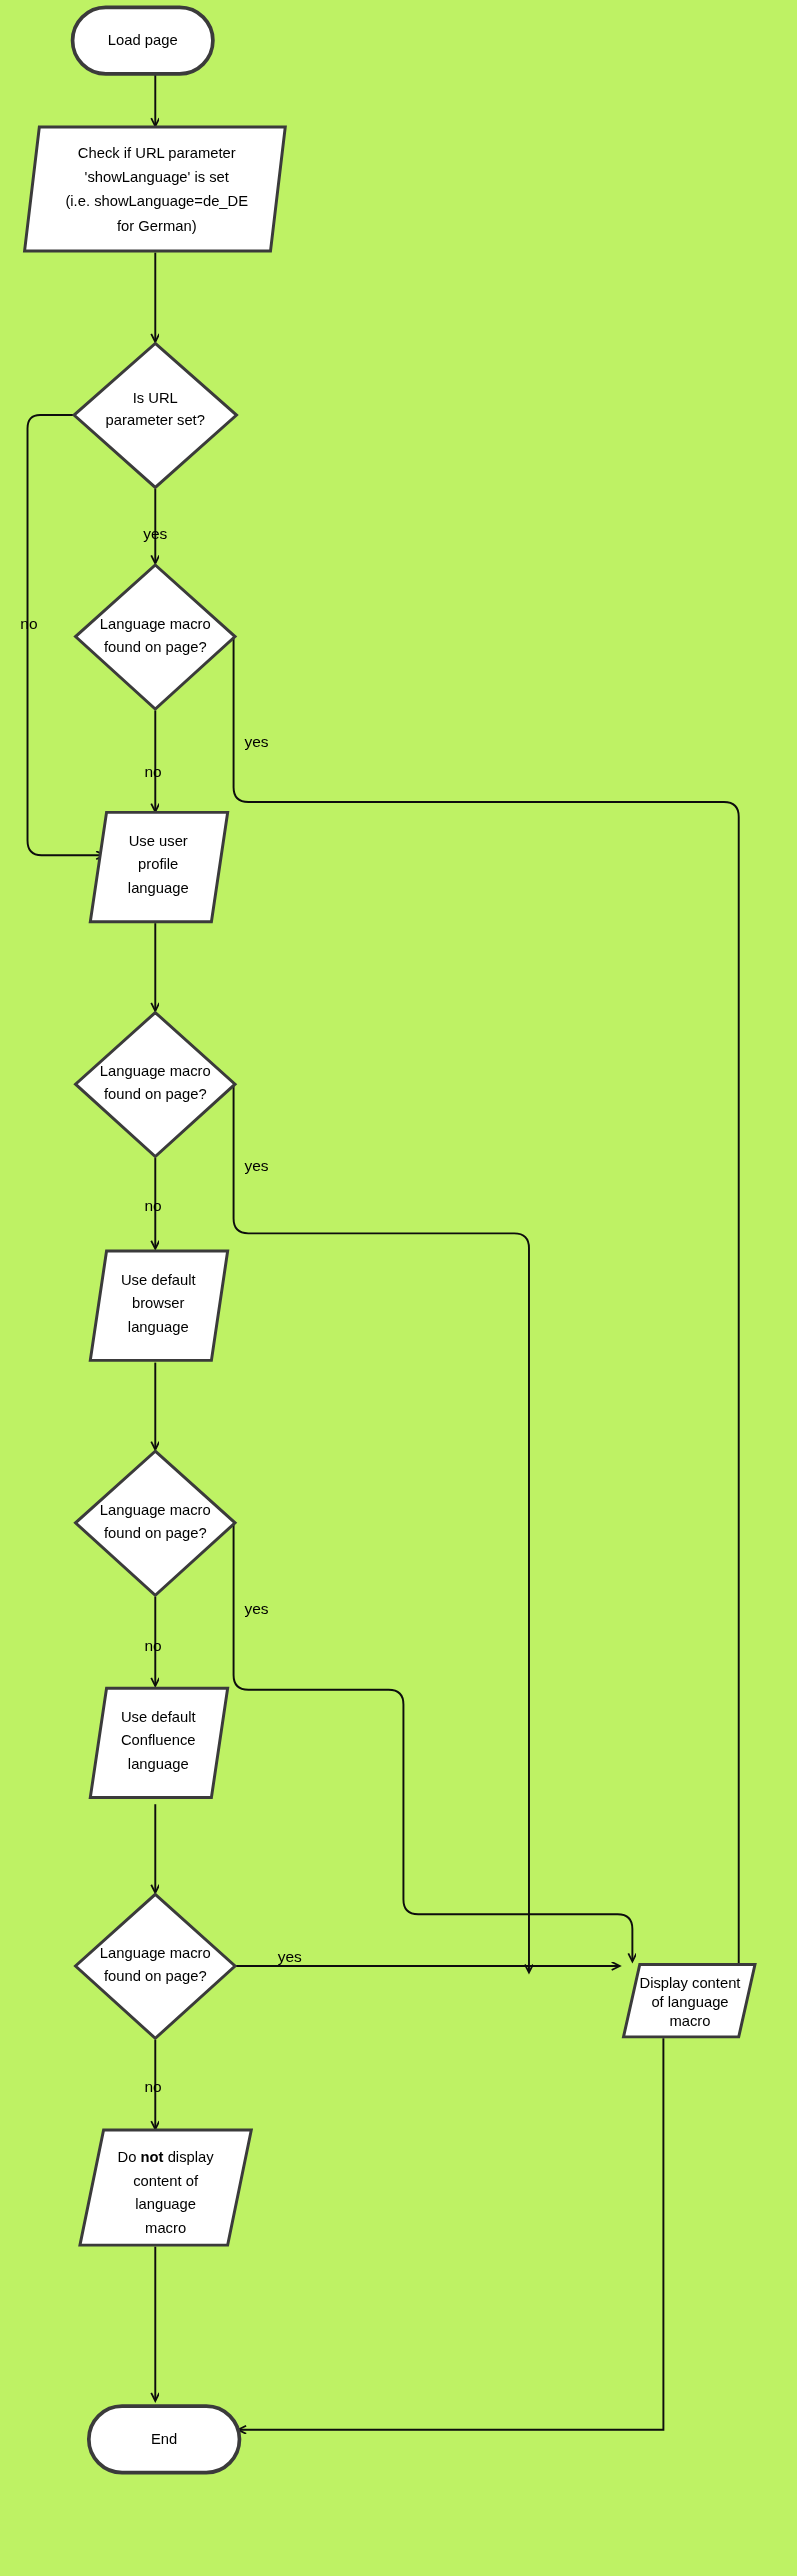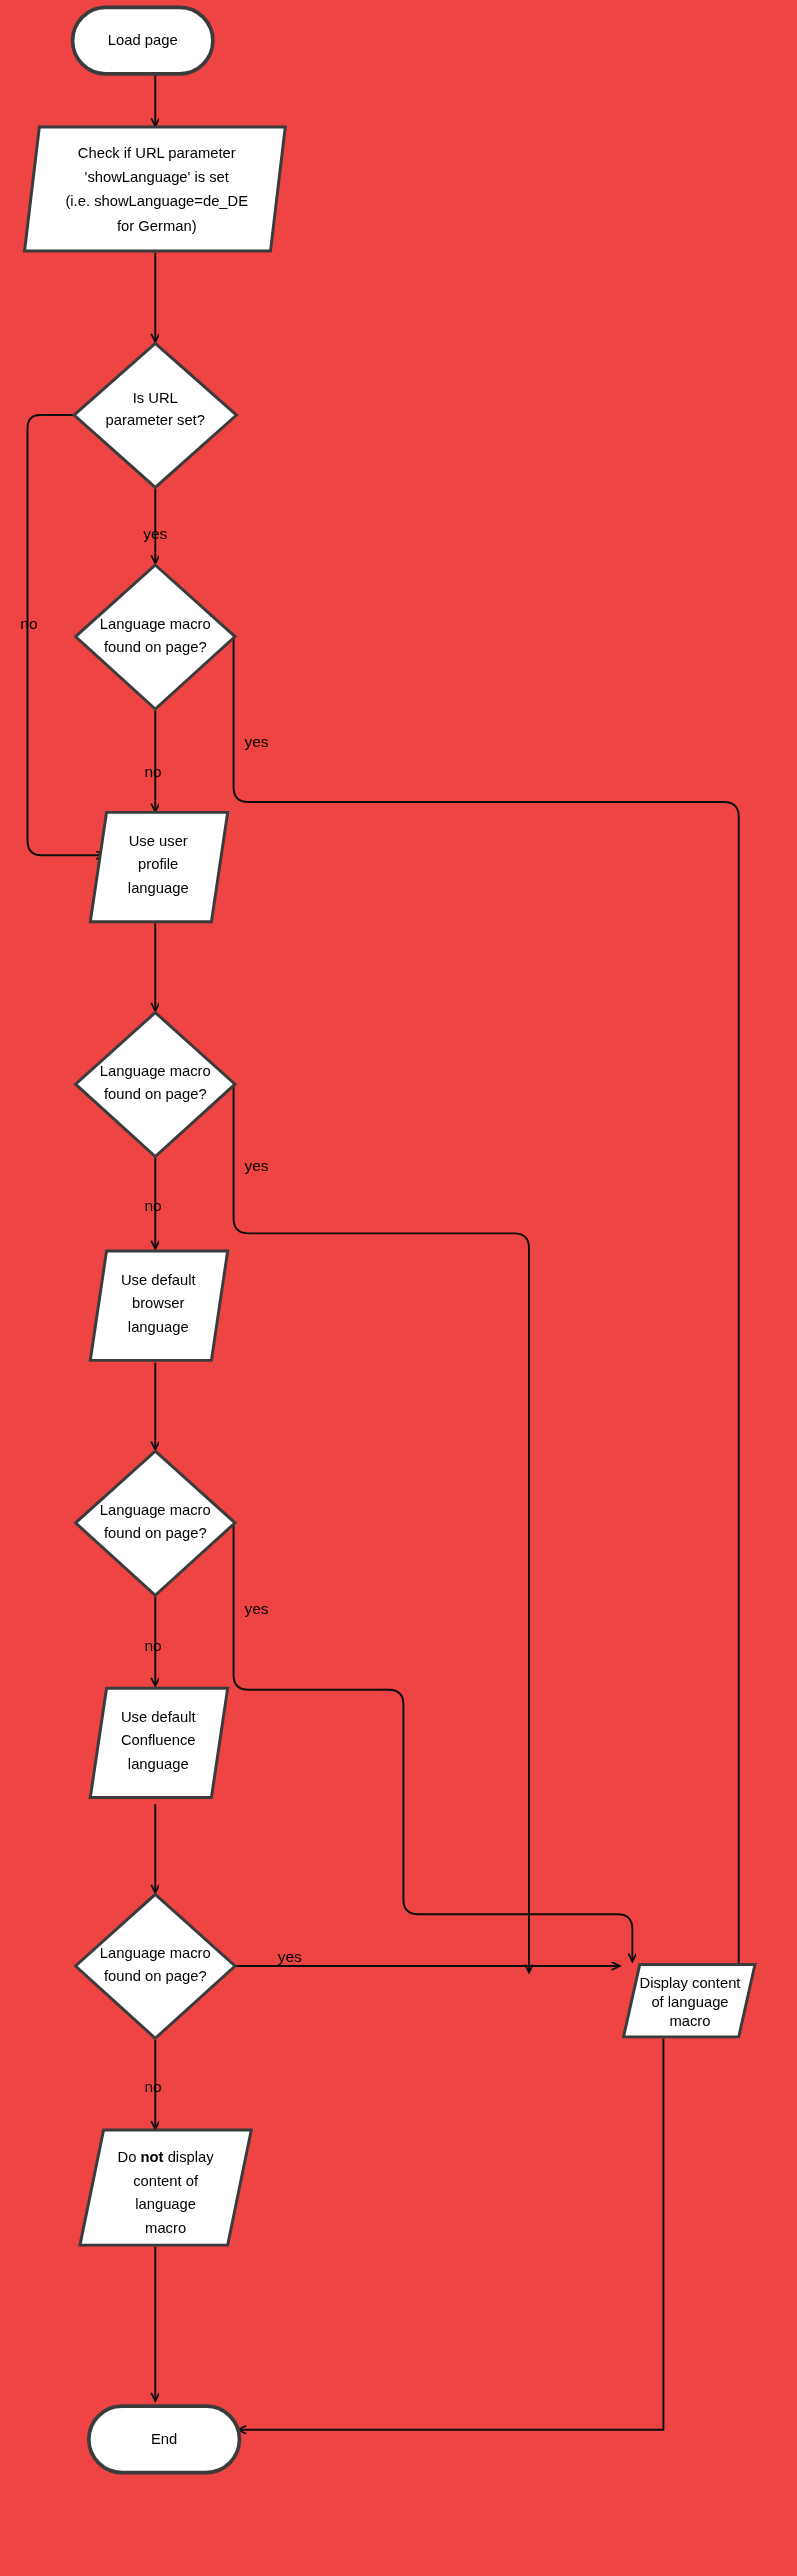--- a/index.html
+++ b/index.html
@@ -4,7 +4,7 @@
 <style>
   html,body{margin:0;padding:0;background:#ffffff;}
   body{width:798px;height:2576px;overflow:hidden;font-family:"Liberation Sans",sans-serif;}
-  #stage{position:relative;width:798px;height:2576px;background:#ef4444;}
+  #stage{position:relative;width:798px;height:2576px;background:#bef264;}
   svg#flow{display:block;width:798px;height:2576px;}
   .shape-stroke{fill:#ffffff;stroke:#3b3b3b;stroke-width:4;stroke-linejoin:miter;}
   .stadium{fill:#ffffff;stroke:#3b3b3b;stroke-width:5;}

